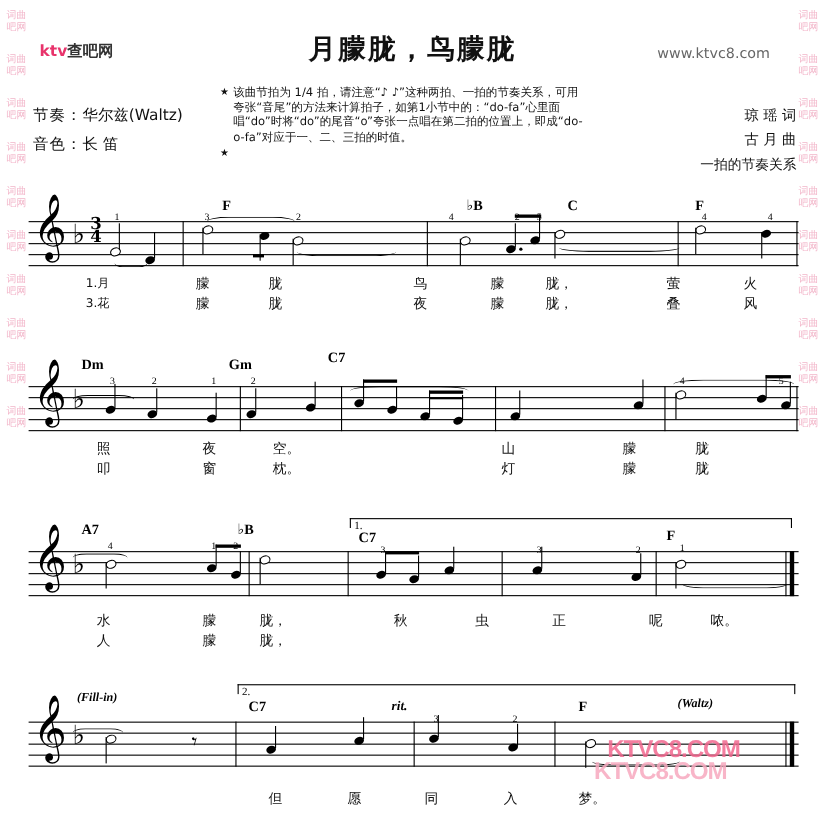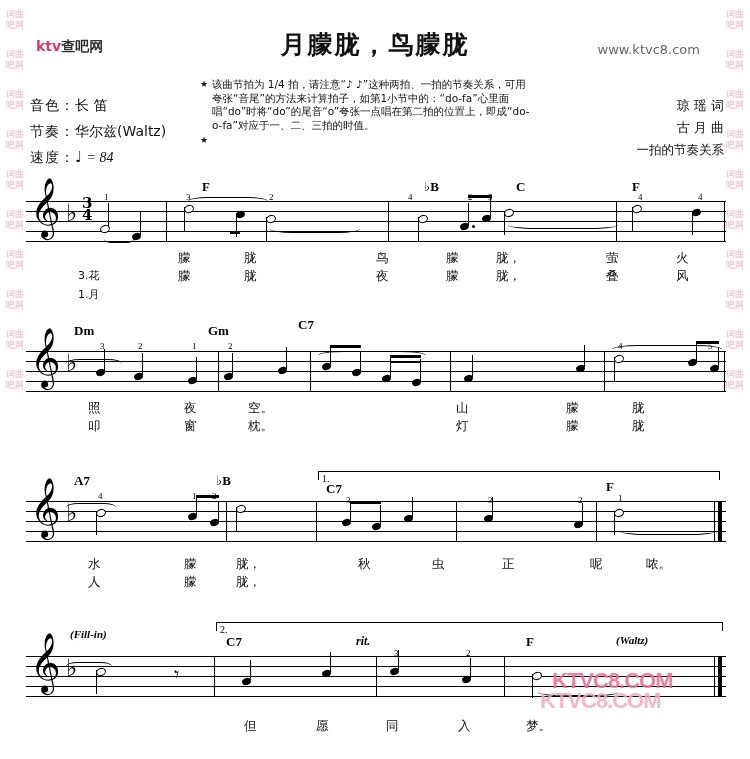--- a/index.html
+++ b/index.html
@@ -168,10 +168,10 @@
 
 <div class="meta-left">
   <div>
+    <span class="lbl">节奏：</span><span>华尔兹(Waltz)</span>
+  </div>
+  <div>
     <span class="lbl">音色：</span><span>长  笛</span>
-  </div>
-  <div>
-    <span class="lbl">节奏：</span><span>华尔兹(Waltz)</span>
   </div>
   <div>
     <span class="lbl">速度：</span><span class="tempo-note">♩</span>

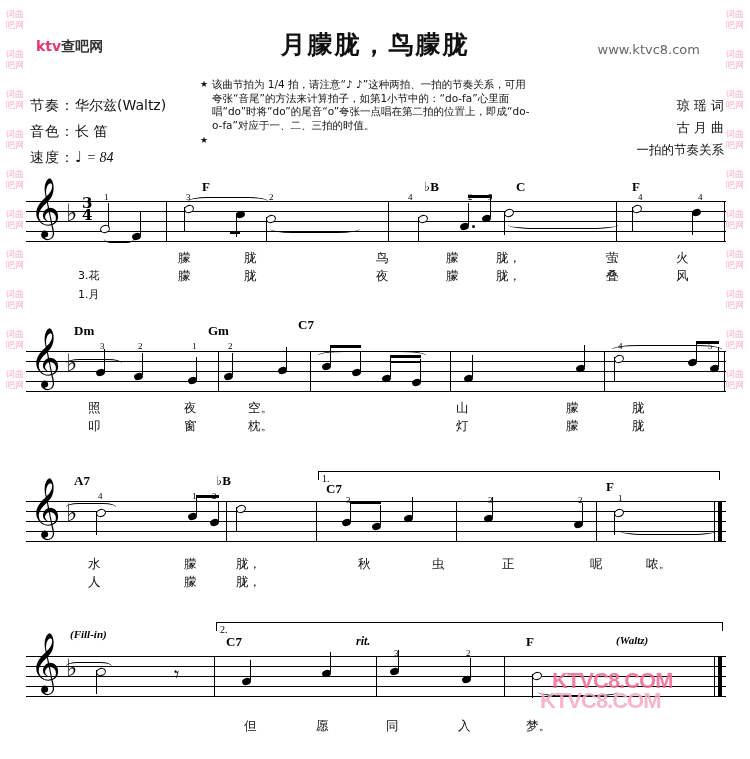--- a/index.html
+++ b/index.html
@@ -172,10 +172,6 @@
   </div>
   <div>
     <span class="lbl">音色：</span><span>长  笛</span>
-  </div>
-  <div>
-    <span class="lbl">速度：</span><span class="tempo-note">♩</span>
-    <span style="font-style:italic;font-family:'Liberation Serif',serif;">= 84</span>
   </div>
 </div>
 

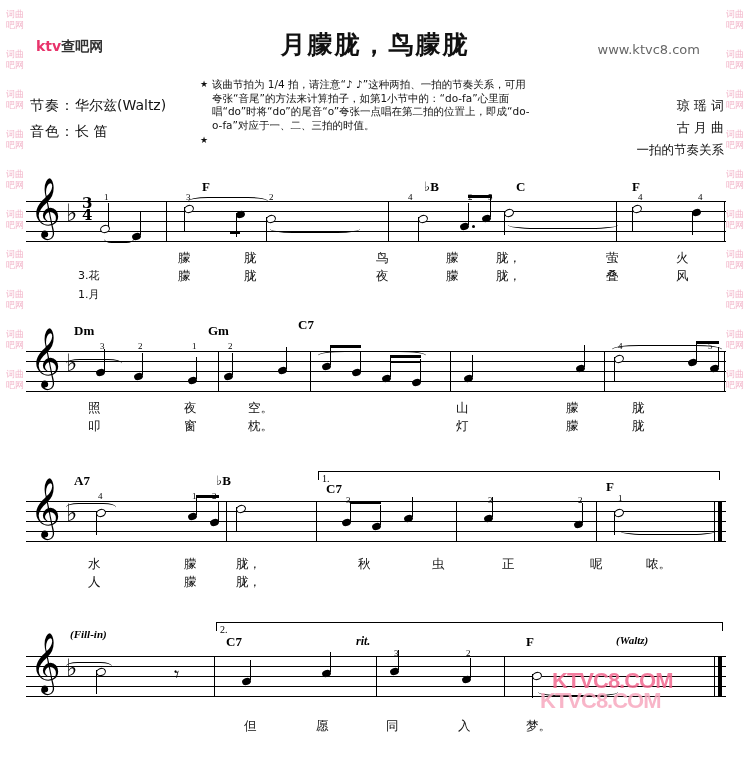--- a/index.html
+++ b/index.html
@@ -253,7 +253,7 @@
   <div class="barline" style="left:698px;"></div>
 </div>
 <div class="lyrics" style="top:250px;">
-  <span class="lyr-num" style="left:52px;margin-top:37px;">1.月</span>
+  <span class="lyr-num" style="left:52px;">1.月</span>
   <span style="left:152px;">朦</span>
   <span style="left:218px;">胧</span>
   <span style="left:350px;">鸟</span>

